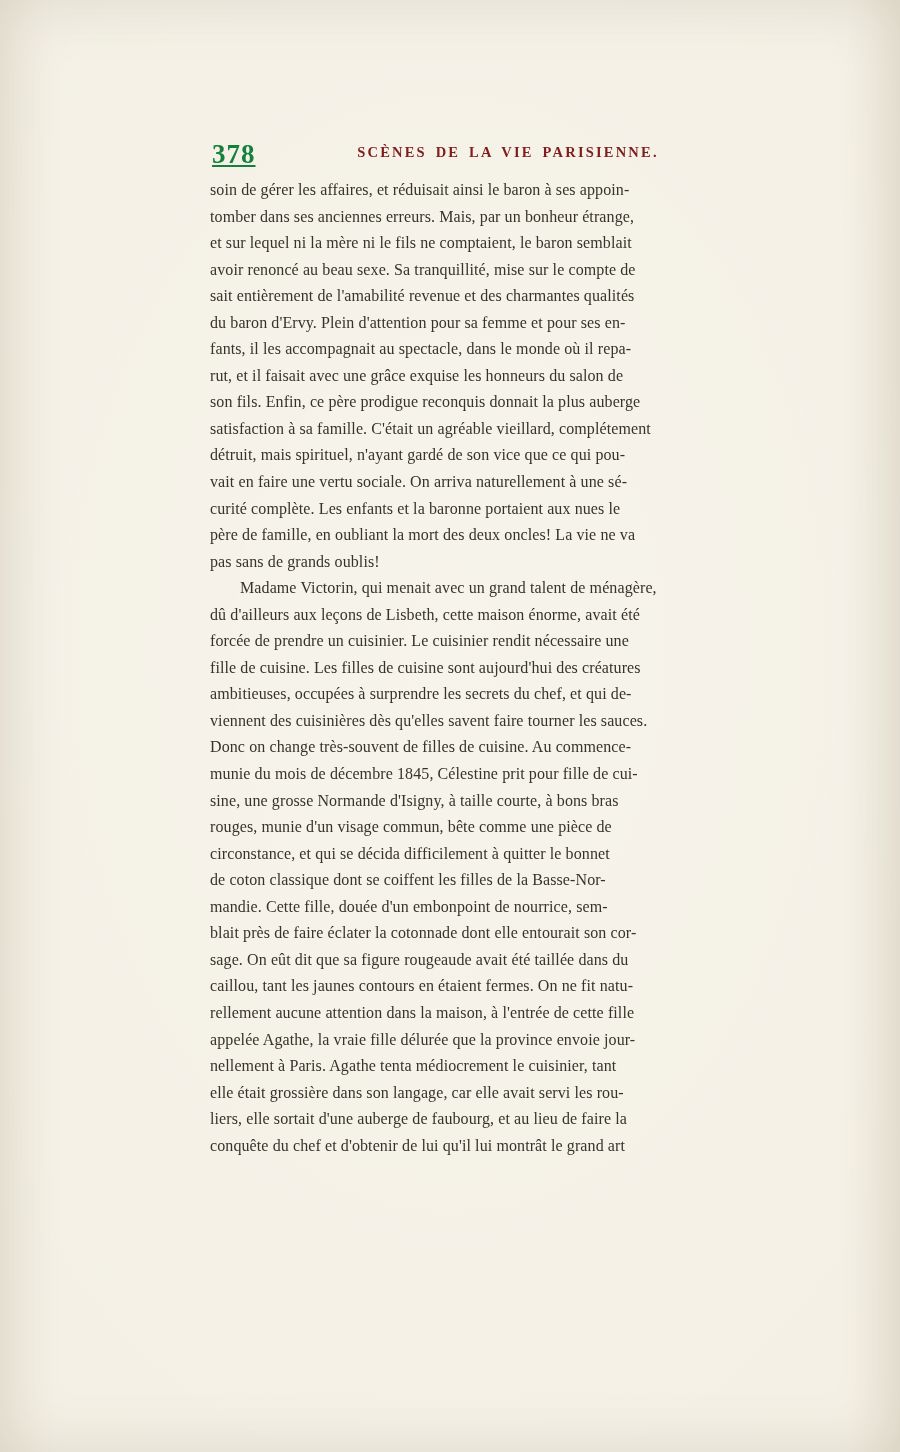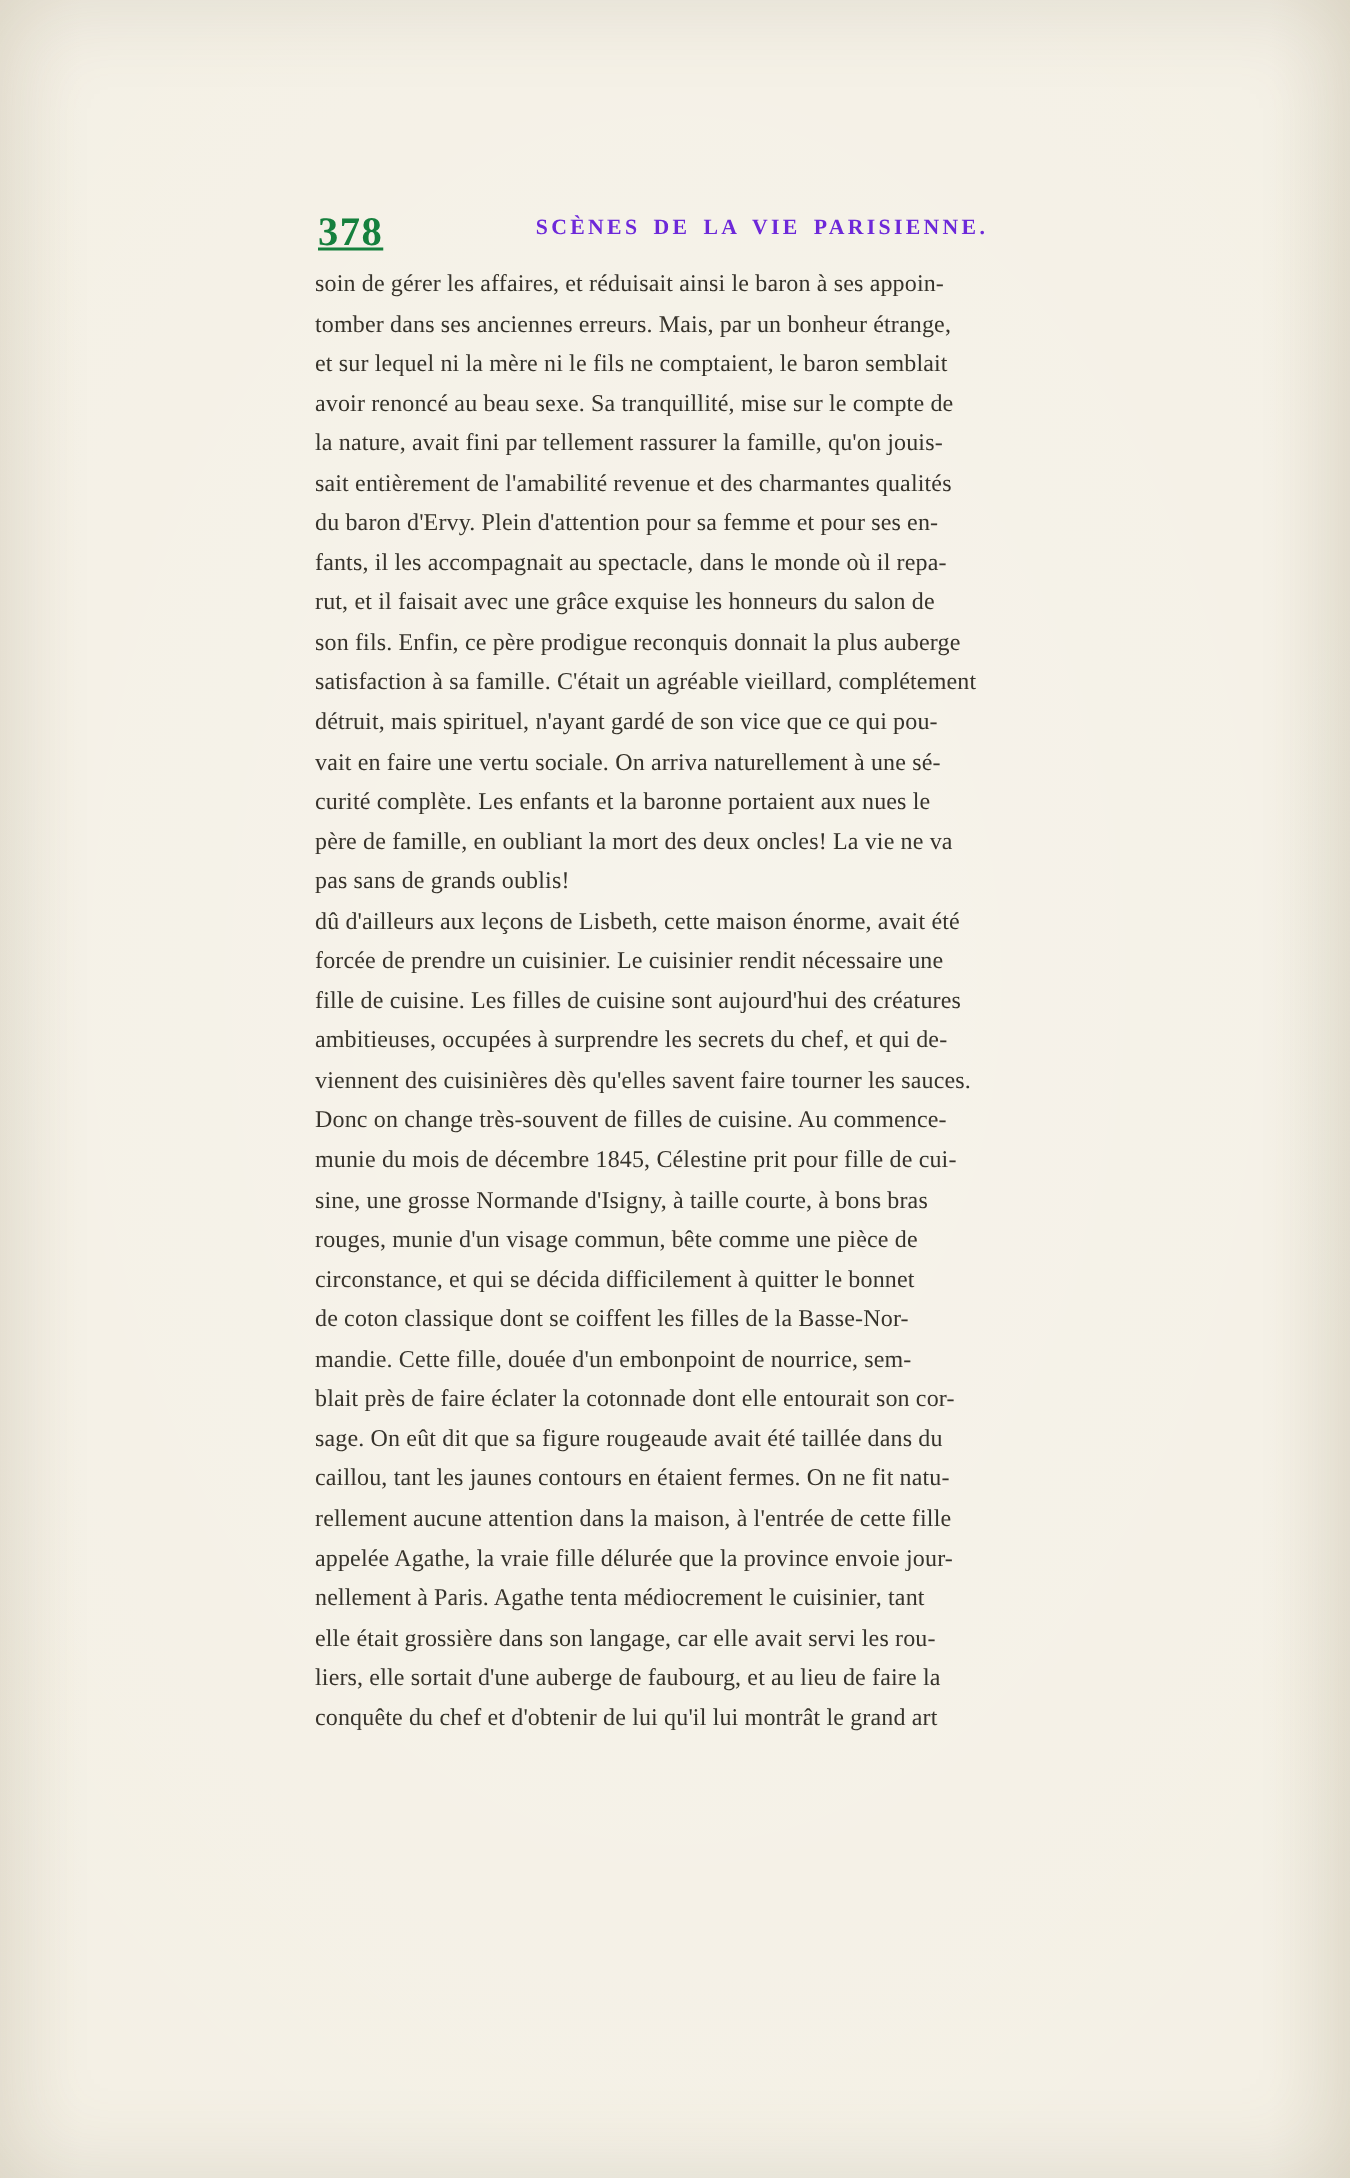--- a/index.html
+++ b/index.html
@@ -54,7 +54,7 @@
     font-size: 14.5px;
     font-weight: 700;
     letter-spacing: 2.2px;
-    color: #6d28d9;
+    color: #7f1d1d;
     word-spacing: 3px;
   }
   .body-text {

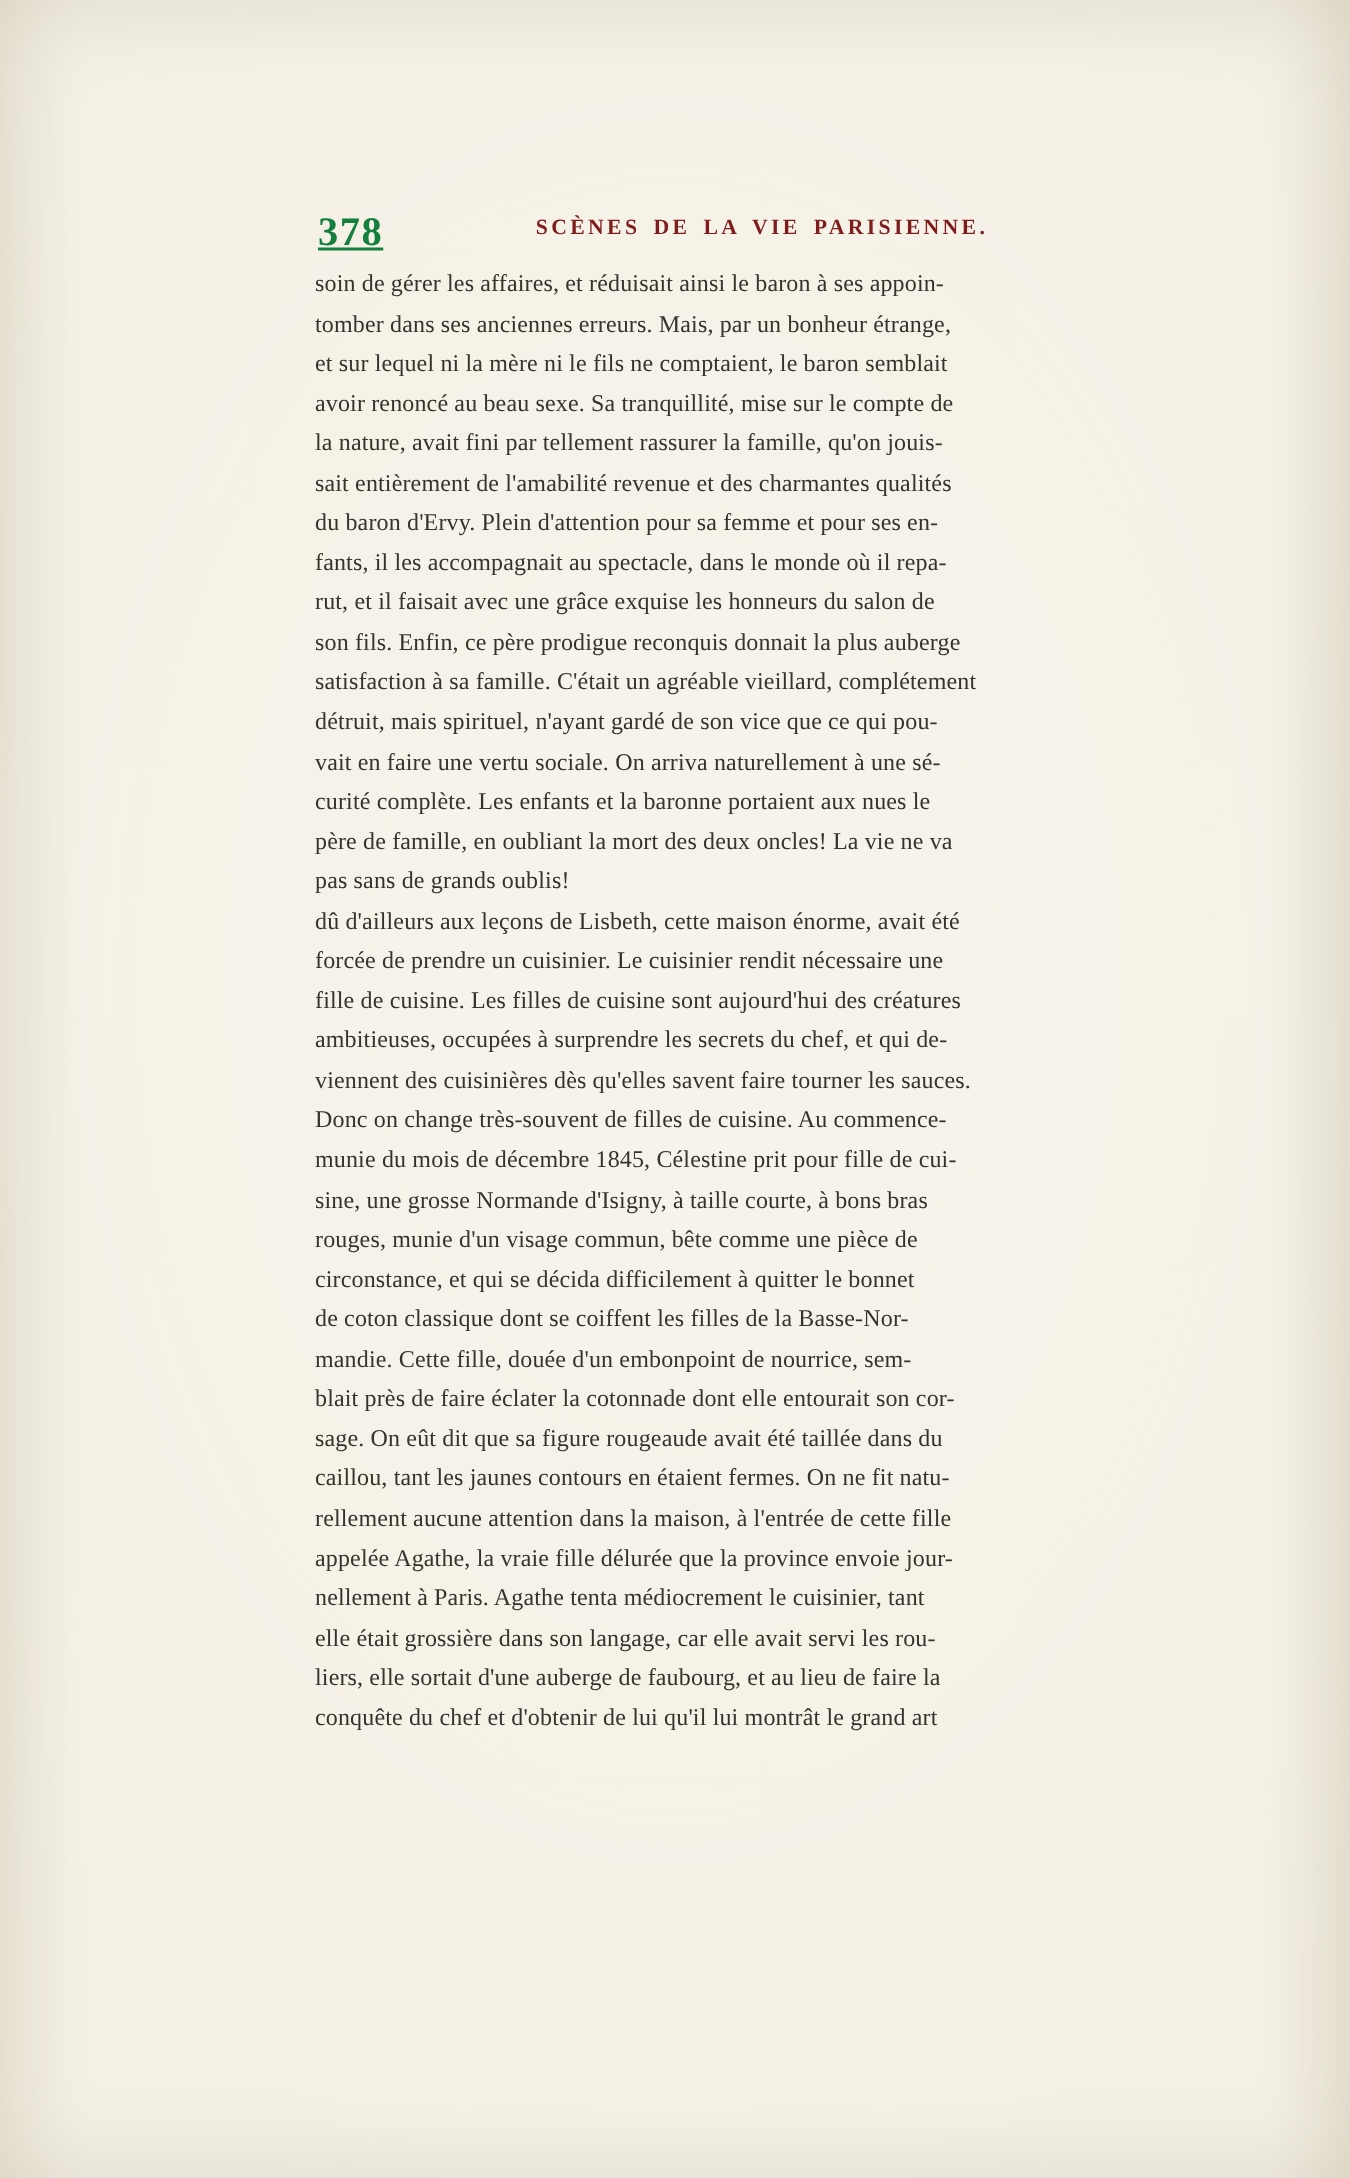--- a/index.html
+++ b/index.html
@@ -84,7 +84,6 @@
       <div class="line">tomber dans ses anciennes erreurs. Mais, par un bonheur étrange,</div>
       <div class="line">et sur lequel ni la mère ni le fils ne comptaient, le baron semblait</div>
       <div class="line">avoir renoncé au beau sexe. Sa tranquillité, mise sur le compte de</div>
-      <div class="line">la nature, avait fini par tellement rassurer la famille, qu'on jouis-</div>
       <div class="line">sait entièrement de l'amabilité revenue et des charmantes qualités</div>
       <div class="line">du baron d'Ervy. Plein d'attention pour sa femme et pour ses en-</div>
       <div class="line">fants, il les accompagnait au spectacle, dans le monde où il repa-</div>

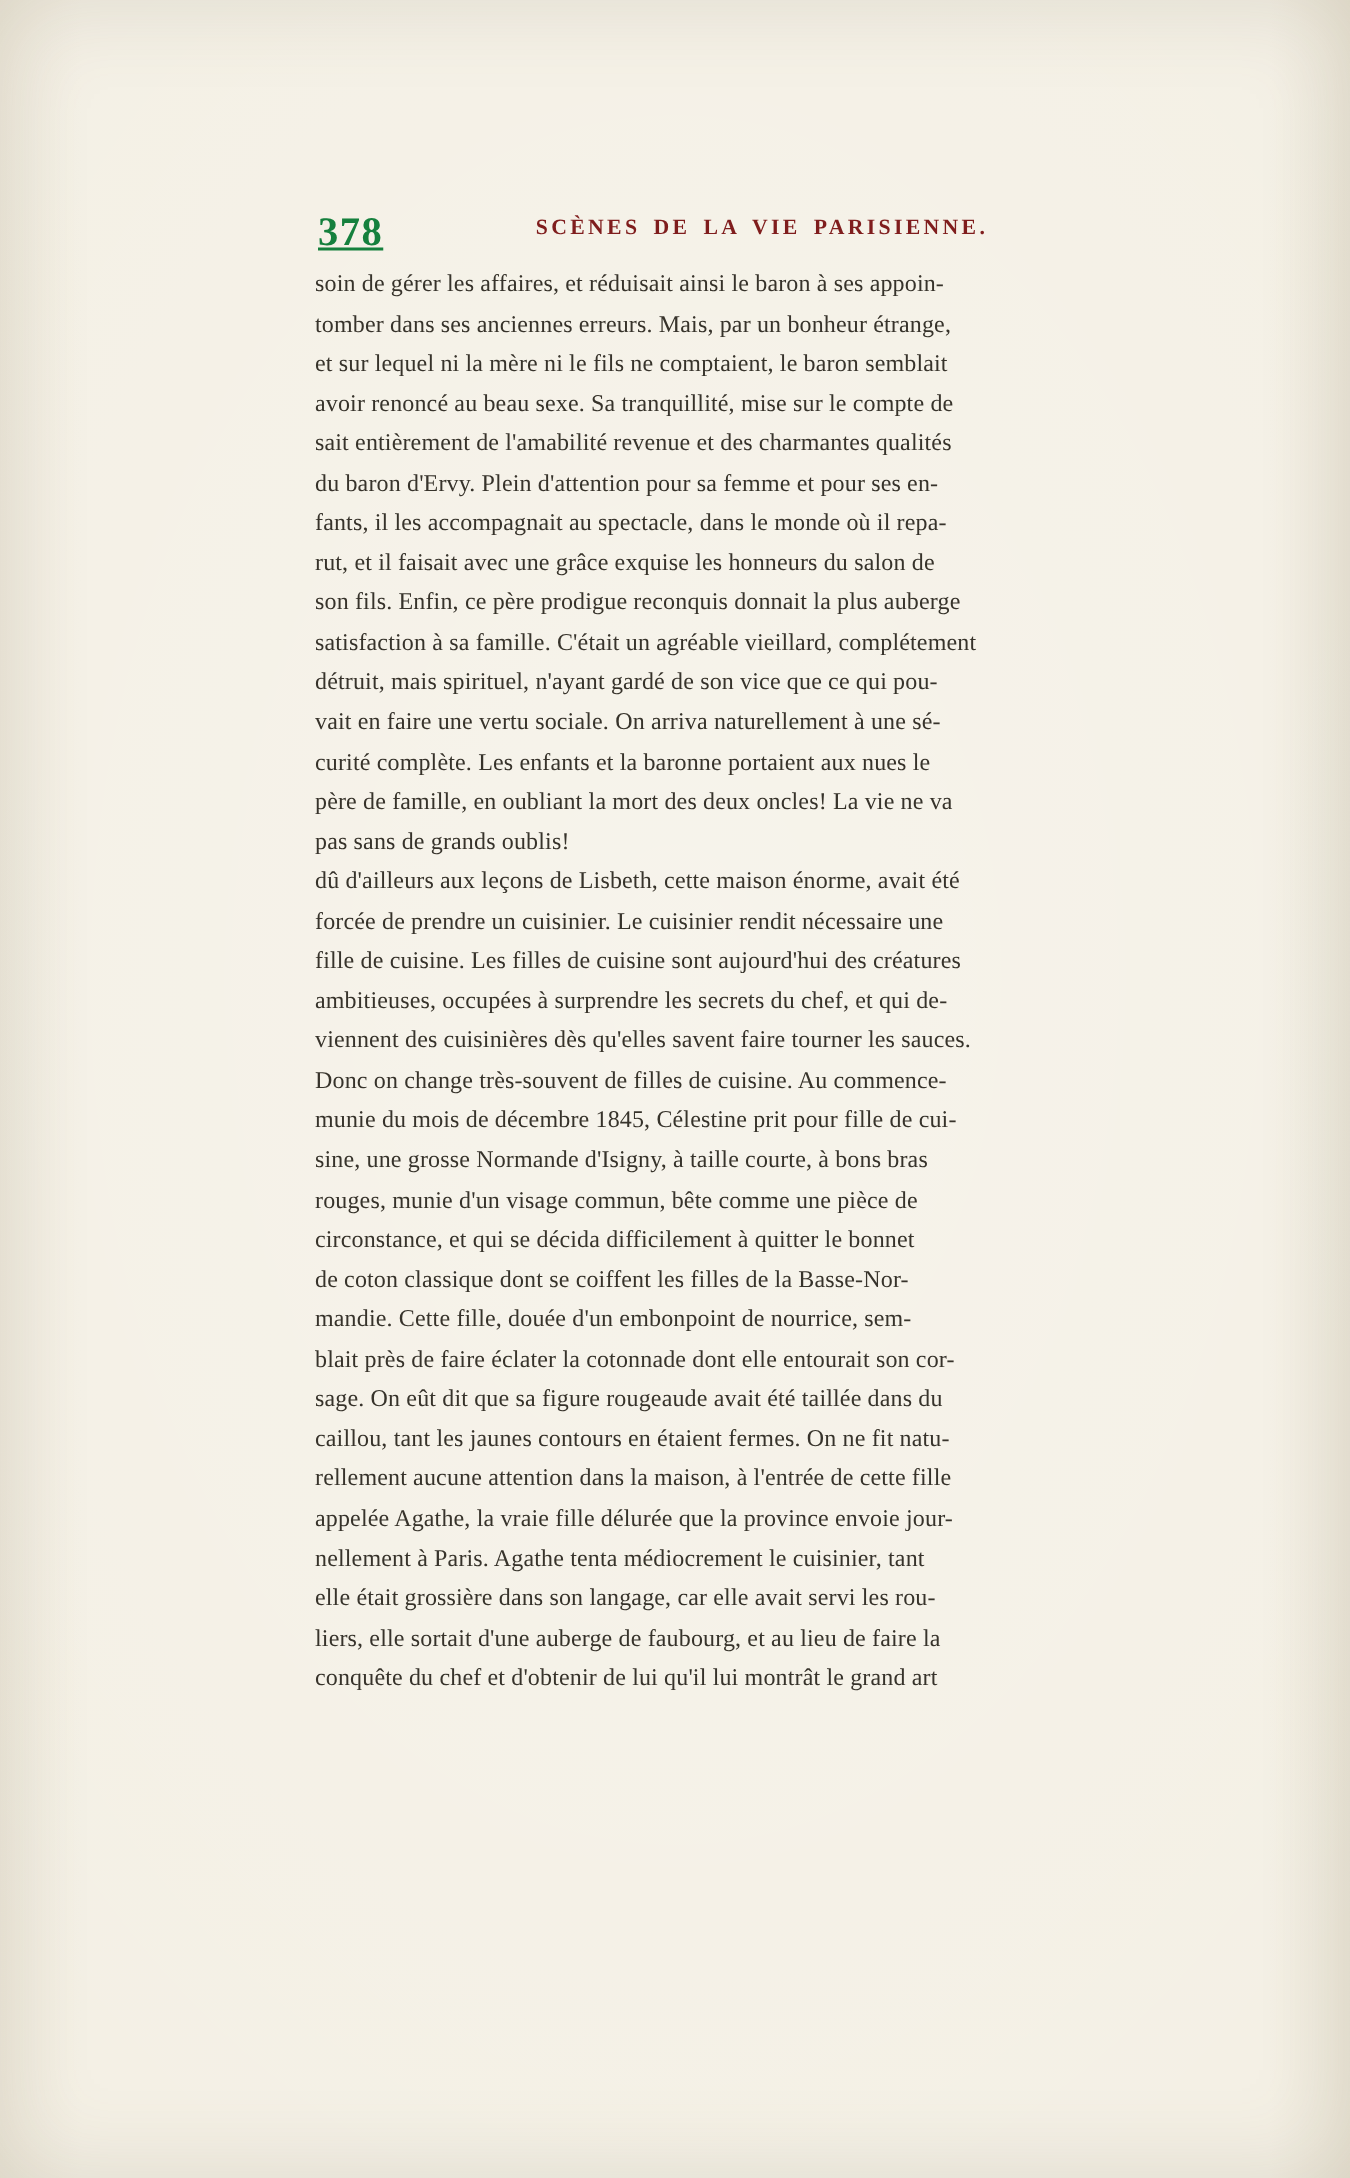--- a/index.html
+++ b/index.html
@@ -95,6 +95,7 @@
       <div class="line">curité complète. Les enfants et la baronne portaient aux nues le</div>
       <div class="line">père de famille, en oubliant la mort des deux oncles! La vie ne va</div>
       <div class="line">pas sans de grands oublis!</div>
+      <div class="line indent">Madame Victorin, qui menait avec un grand talent de ménagère,</div>
       <div class="line">dû d'ailleurs aux leçons de Lisbeth, cette maison énorme, avait été</div>
       <div class="line">forcée de prendre un cuisinier. Le cuisinier rendit nécessaire une</div>
       <div class="line">fille de cuisine. Les filles de cuisine sont aujourd'hui des créatures</div>

